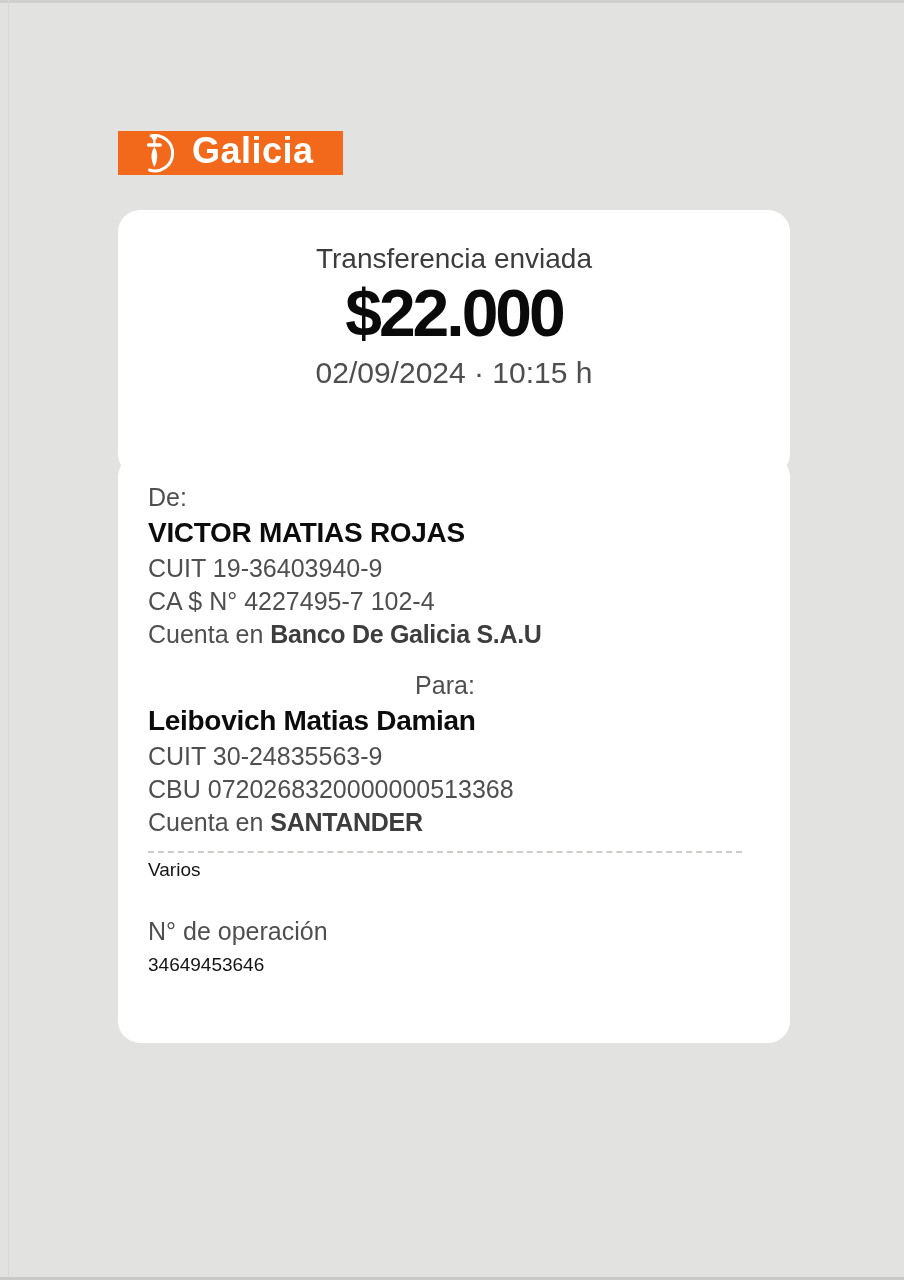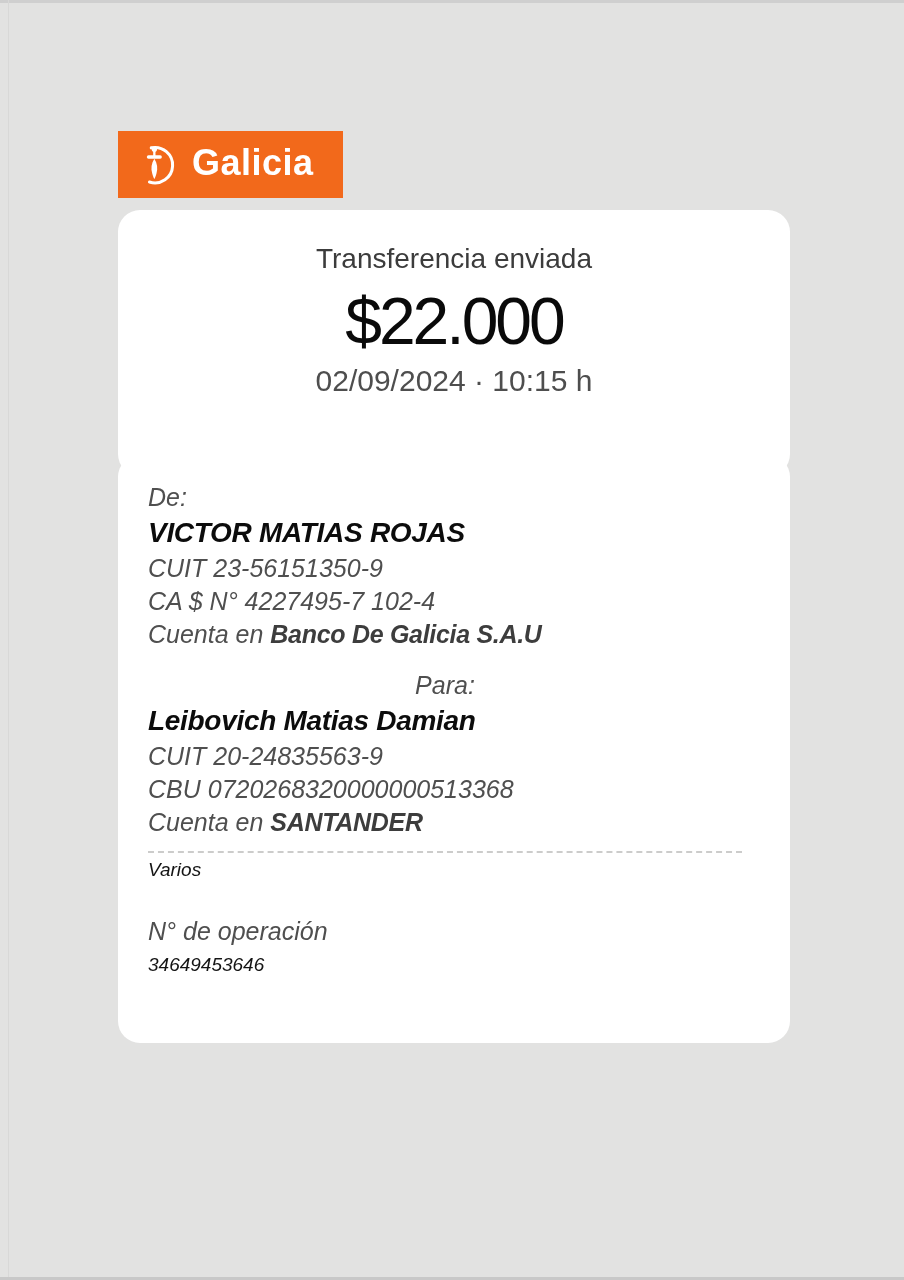--- a/index.html
+++ b/index.html
@@ -15,7 +15,7 @@
 
   
   .logo{
-    position:absolute;left:118px;top:131px;width:225px;height:67px;
+    position:absolute;left:118px;top:131px;width:225px;height:44px;
     display:flex;align-items:center;
   }
   .logo-icon{width:62px;height:46px;margin-left:8px;flex:0 0 auto;}

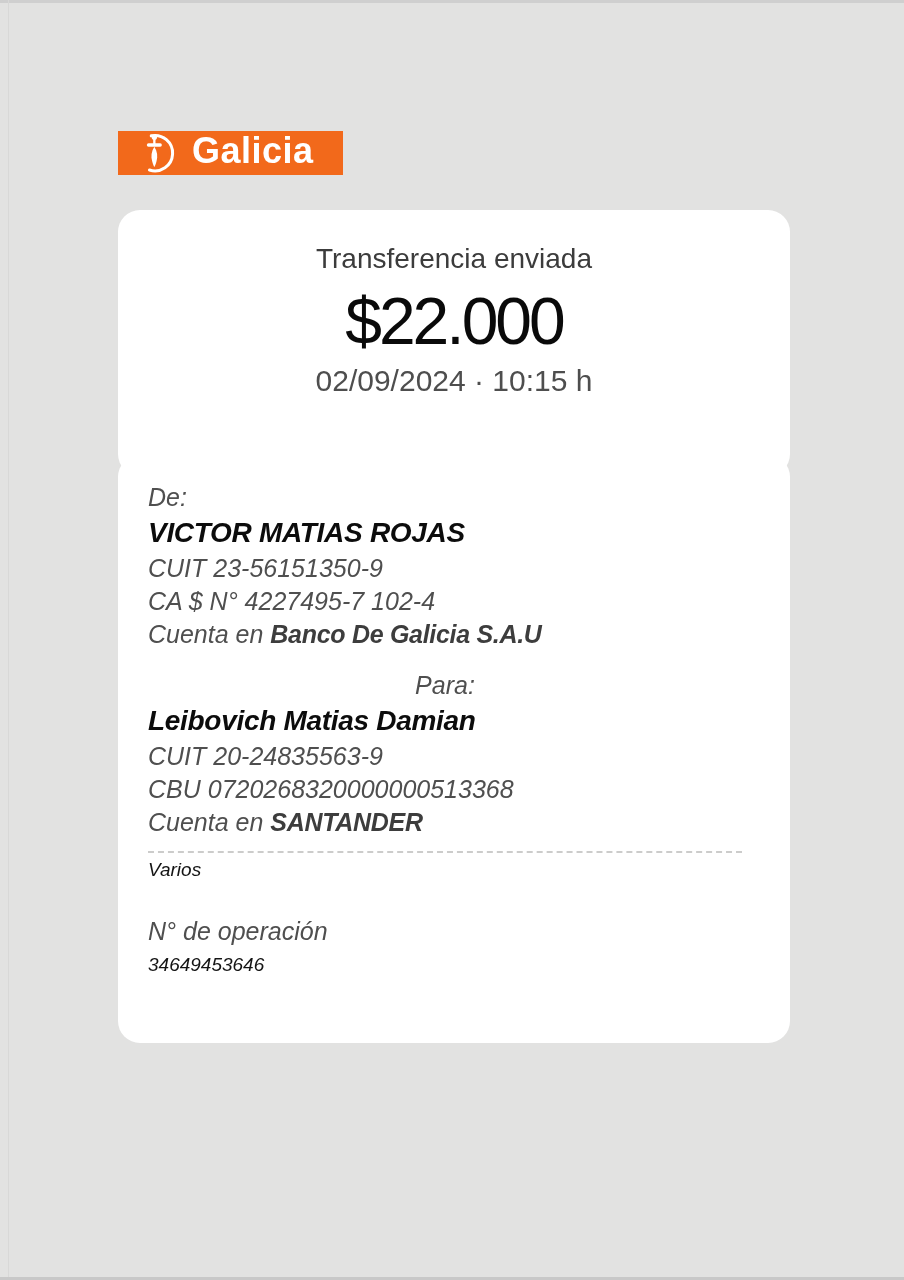--- a/index.html
+++ b/index.html
@@ -29,7 +29,7 @@
   .card-summary{top:210px;height:266px;text-align:center;}
   .tx-title{margin-top:33px;font-size:28px;color:#3c3c3c;}
   .tx-amount{
-    margin-top:12px;font-size:66px;font-weight:400;color:#0a0a0a;
+    margin-top:4px;font-size:66px;font-weight:700;color:#0a0a0a;
     letter-spacing:-3px;line-height:1.05;
   }
   .tx-date{margin-top:8px;font-size:30px;color:#4e4e4e;}

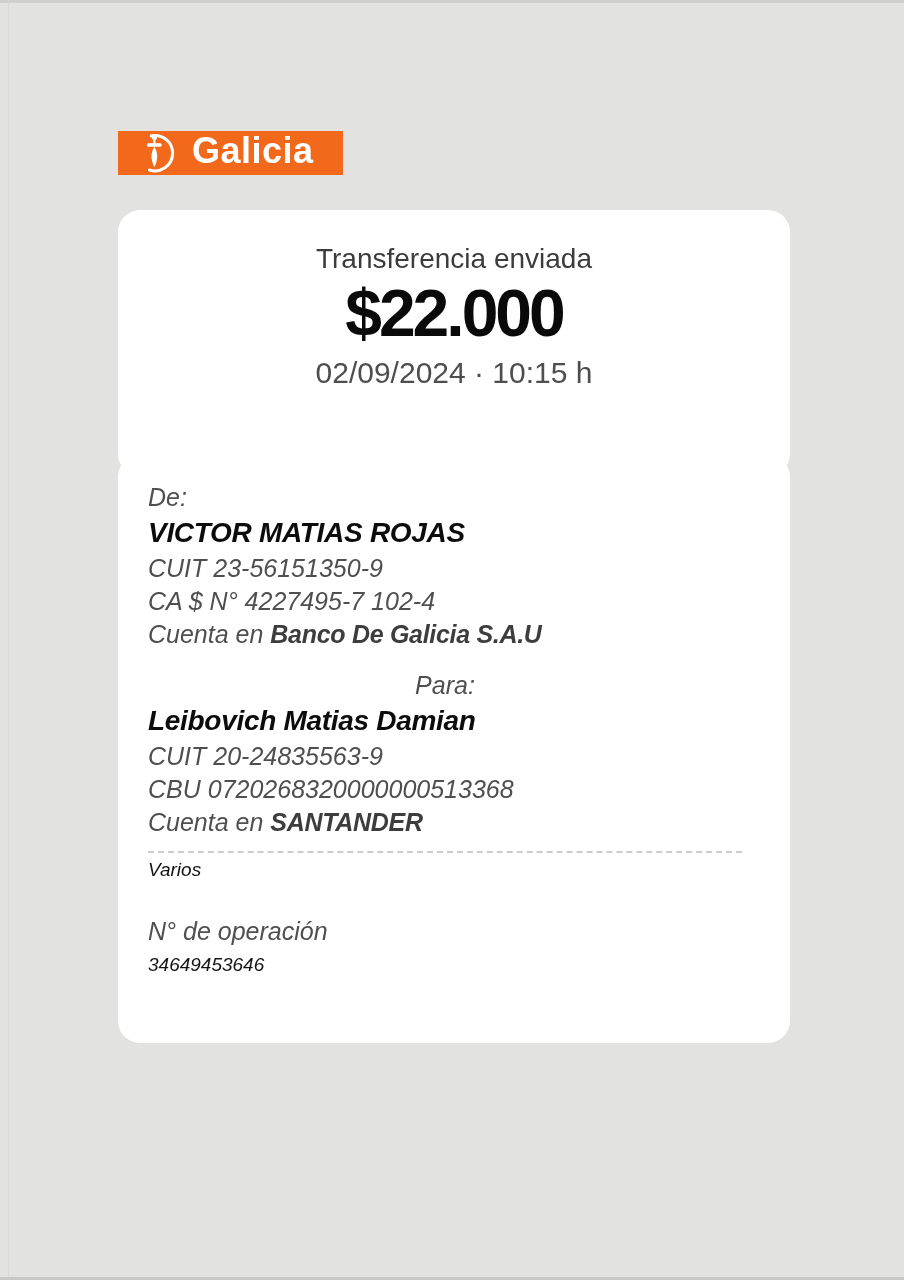--- a/index.html
+++ b/index.html
@@ -35,7 +35,7 @@
   .tx-date{margin-top:8px;font-size:30px;color:#4e4e4e;}
 
   
-  .card-details{top:455px;height:588px;box-sizing:border-box;padding:26px 48px 0 30px;font-style:italic;}
+  .card-details{top:455px;height:588px;box-sizing:border-box;padding:26px 48px 0 30px;}
   .sec{font-size:25px;color:#4f4f4f;line-height:33px;}
   .name{font-size:28px;font-weight:700;color:#0c0c0c;line-height:38px;letter-spacing:-0.3px;}
   .meta{font-size:25px;color:#4f4f4f;line-height:33px;}

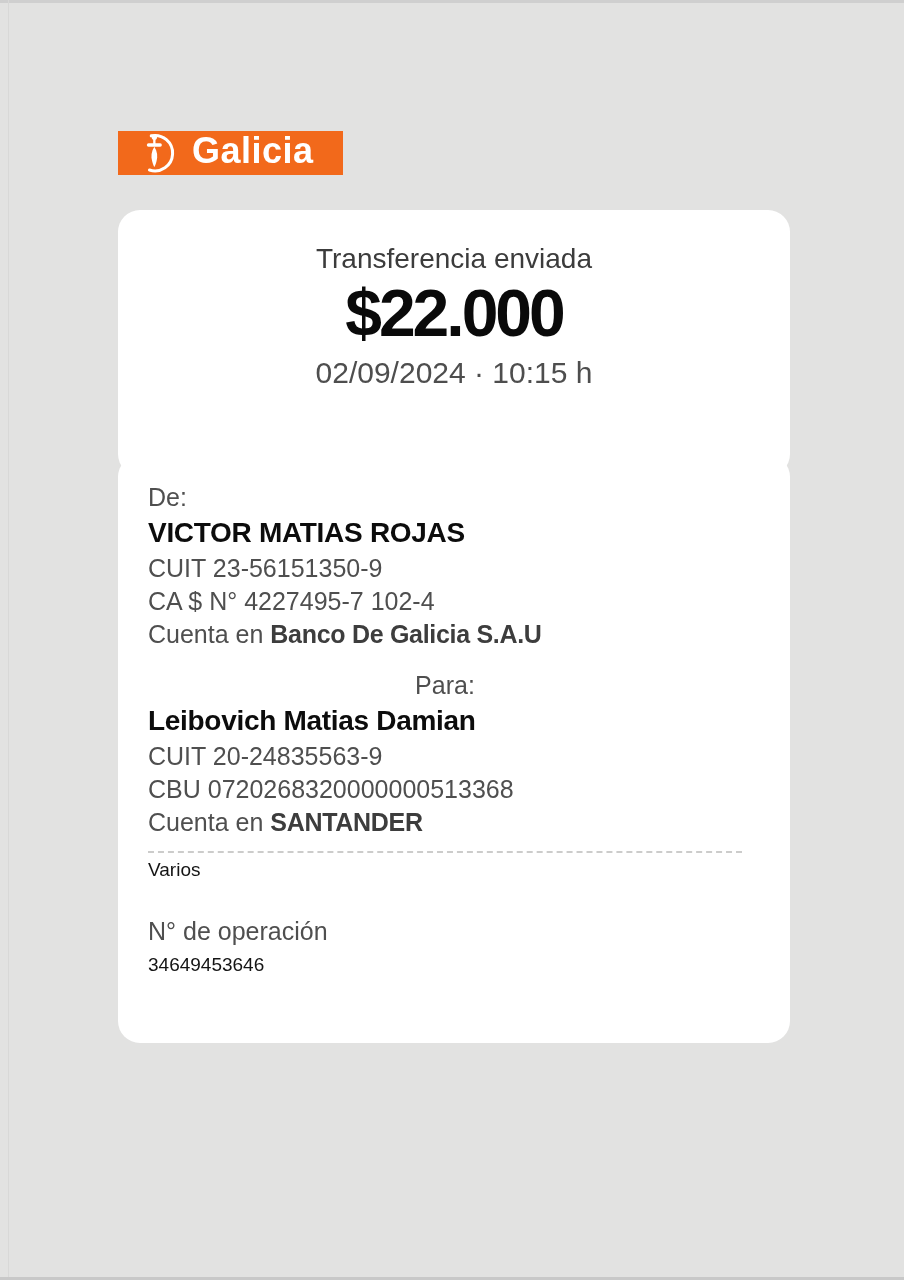--- a/index.html
+++ b/index.html
@@ -76,7 +76,7 @@
 
   <div class="sec">De:</div>
   <div class="name">VICTOR MATIAS ROJAS</div>
-  <div class="meta">CUIT 23-56151350-9</div>
+  <div class="meta">CUIT 19-36403940-9</div>
   <div class="meta">CA $ N° 4227495-7 102-4</div>
   <div class="meta bank"><span>Cuenta en </span><b>Banco De Galicia S.A.U</b></div>
 

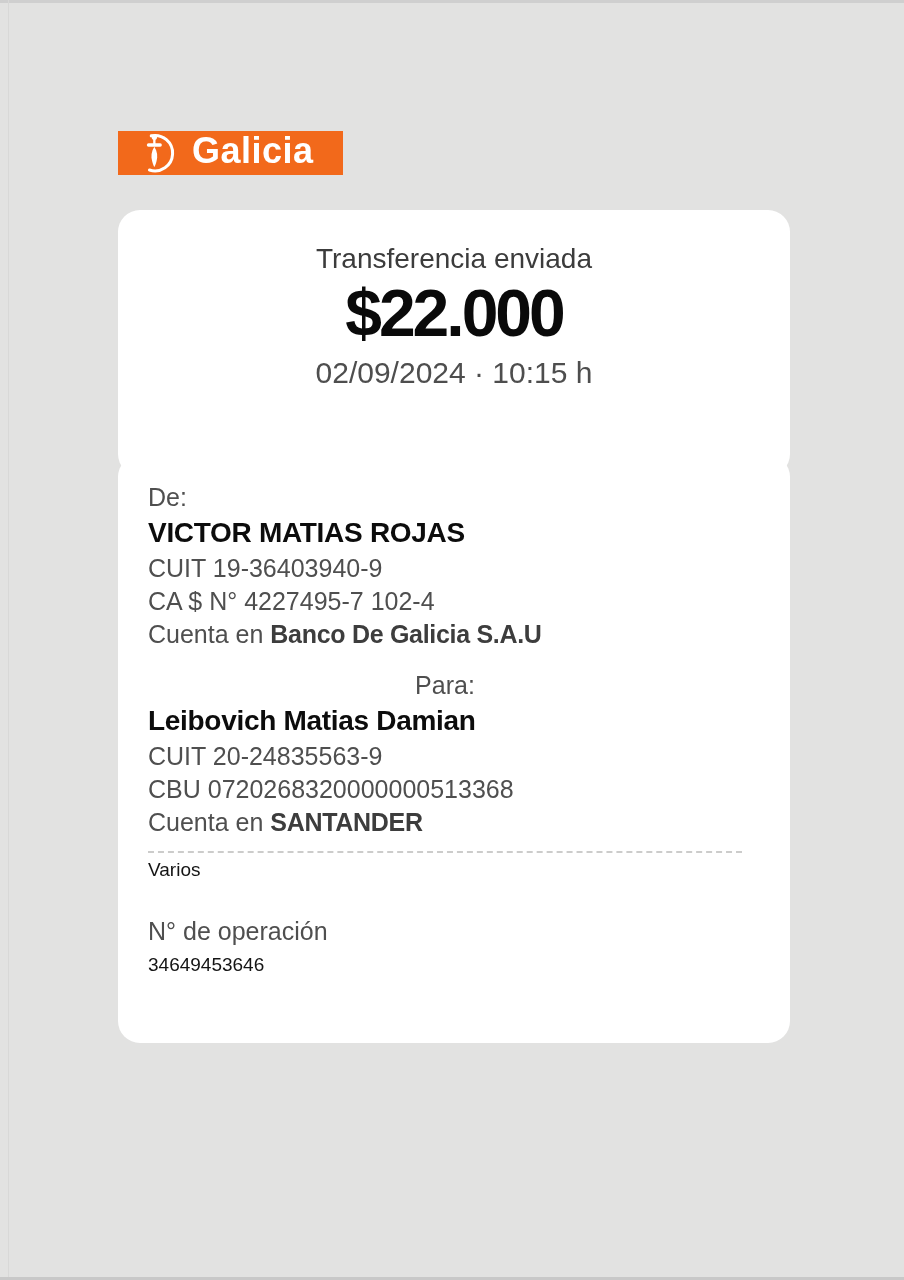--- a/index.html
+++ b/index.html
@@ -82,7 +82,7 @@
 
   <div class="sec gap">Para:</div>
   <div class="name">Leibovich Matias Damian</div>
-  <div class="meta">CUIT 20-24835563-9</div>
+  <div class="meta">CUIT 30-24835563-9</div>
   <div class="meta">CBU 0720268320000000513368</div>
   <div class="meta bank"><span>Cuenta en </span><b>SANTANDER</b></div>
 

